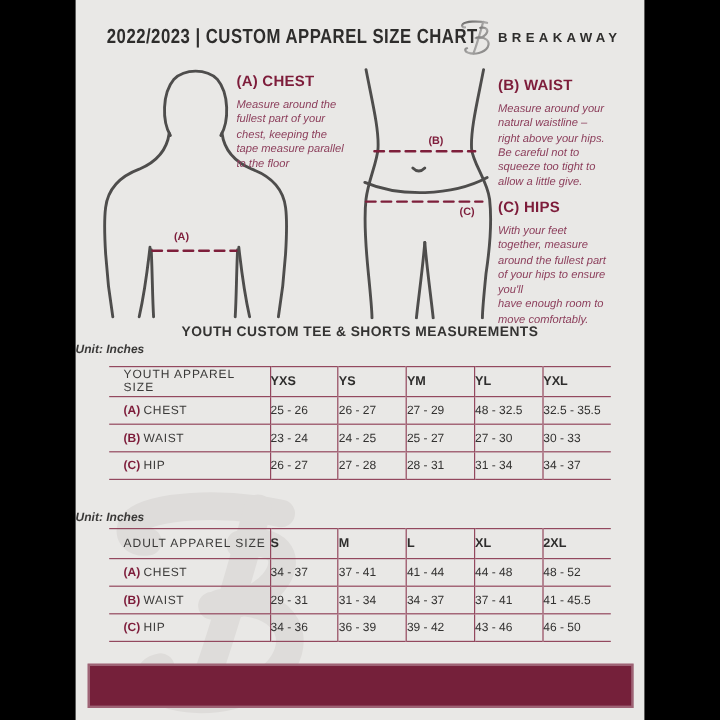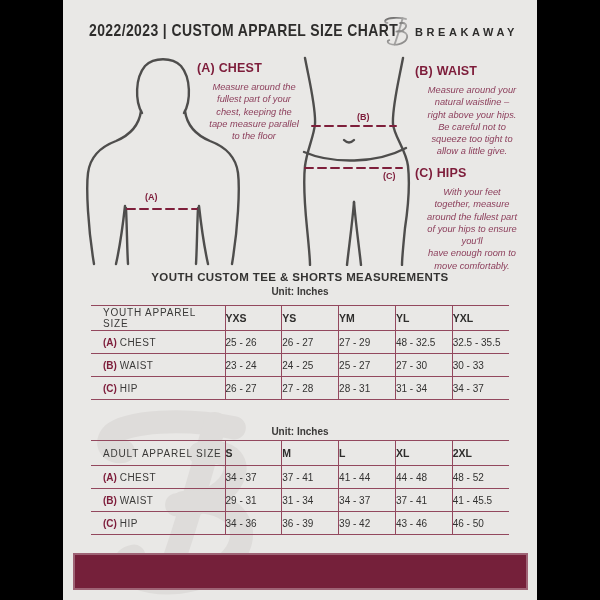--- a/index.html
+++ b/index.html
@@ -23,7 +23,7 @@
 
   .guide{position:absolute;width:114px;}
   .guide h3{margin:0 0 6px 0;font-size:12.5px;font-weight:bold;color:#7d1c3a;letter-spacing:.2px;}
-  .guide p{margin:0;font-size:9.3px;font-style:italic;color:#8c3e5b;line-height:1.32;white-space:pre-line;text-align:center;}
+  .guide p{margin:0;font-size:9.3px;font-style:italic;color:#8c3e5b;line-height:1.32;white-space:pre-line;}
 
   
   .sec-title{position:absolute;left:0;width:100%;text-align:center;font-size:11.5px;

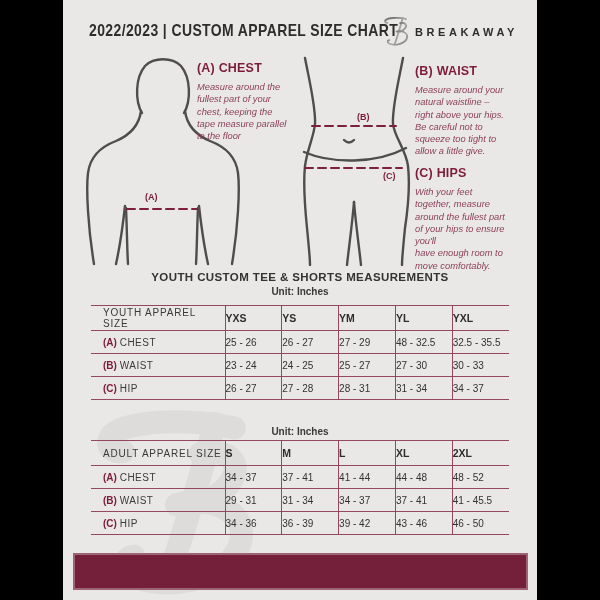--- a/index.html
+++ b/index.html
@@ -28,8 +28,8 @@
   
   .sec-title{position:absolute;left:0;width:100%;text-align:center;font-size:11.5px;
              font-weight:bold;color:#343332;letter-spacing:.4px;}
-  .sec-unit{position:absolute;left:0;width:100%;text-align:center;font-size:10px;
-            font-weight:bold;color:#3a3938;}
+  .sec-unit{position:absolute;left:0;width:100%;text-align:left;font-size:10px;
+            font-style:italic;font-weight:bold;color:#3a3938;}
   table.size{position:absolute;left:28px;width:418px;border-collapse:collapse;
              table-layout:fixed;z-index:1;}
   table.size col.c0{width:134px;}

